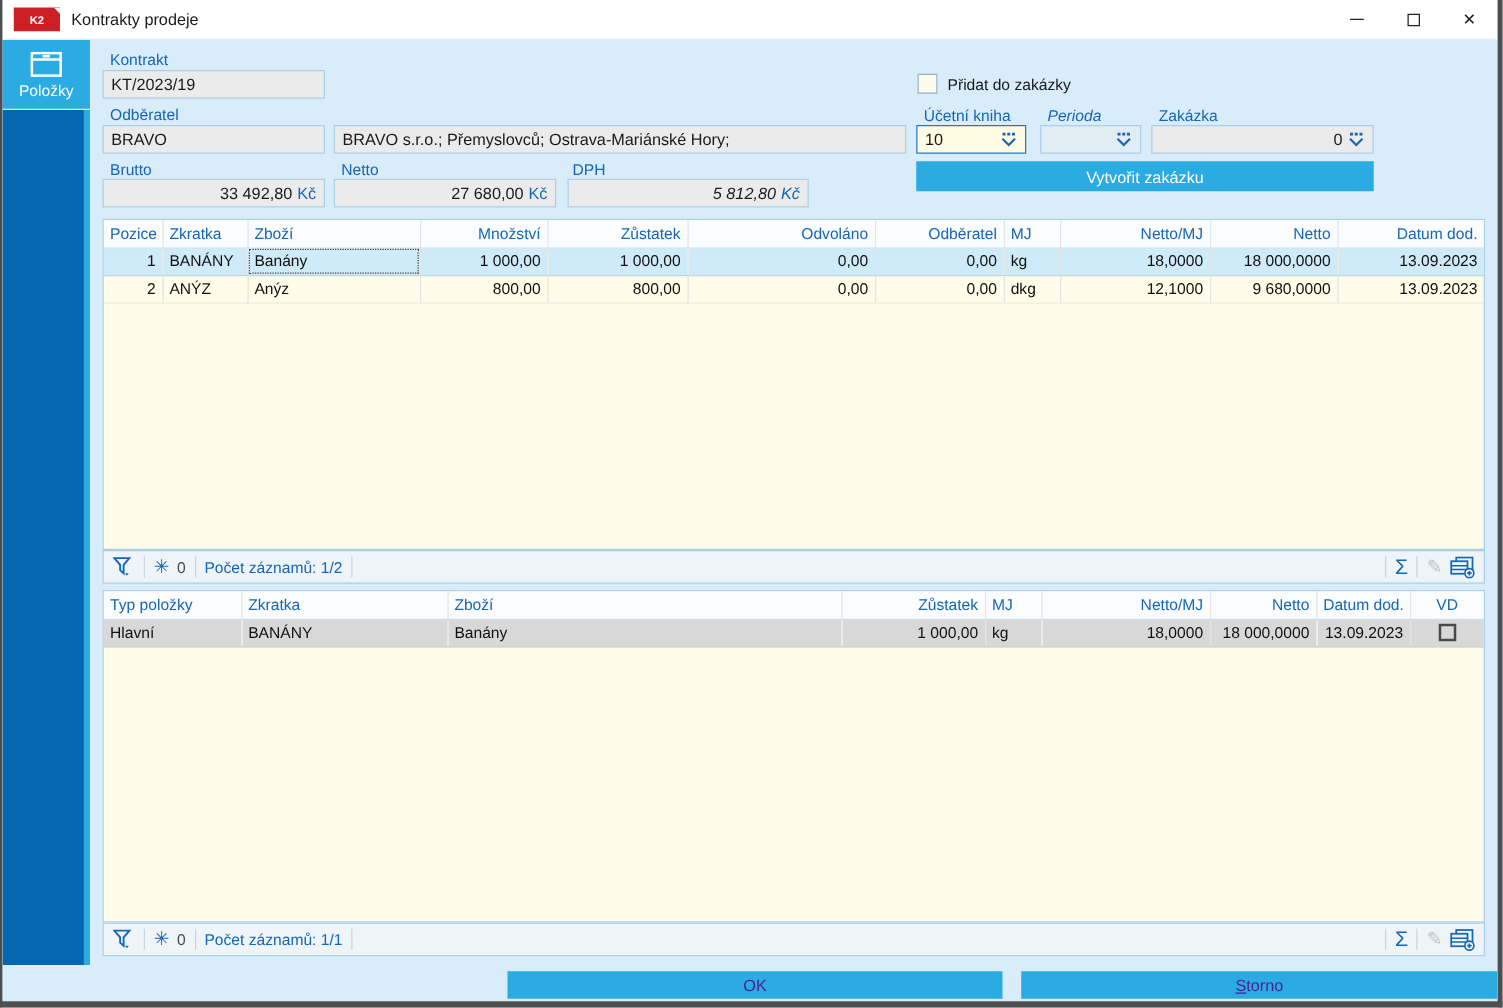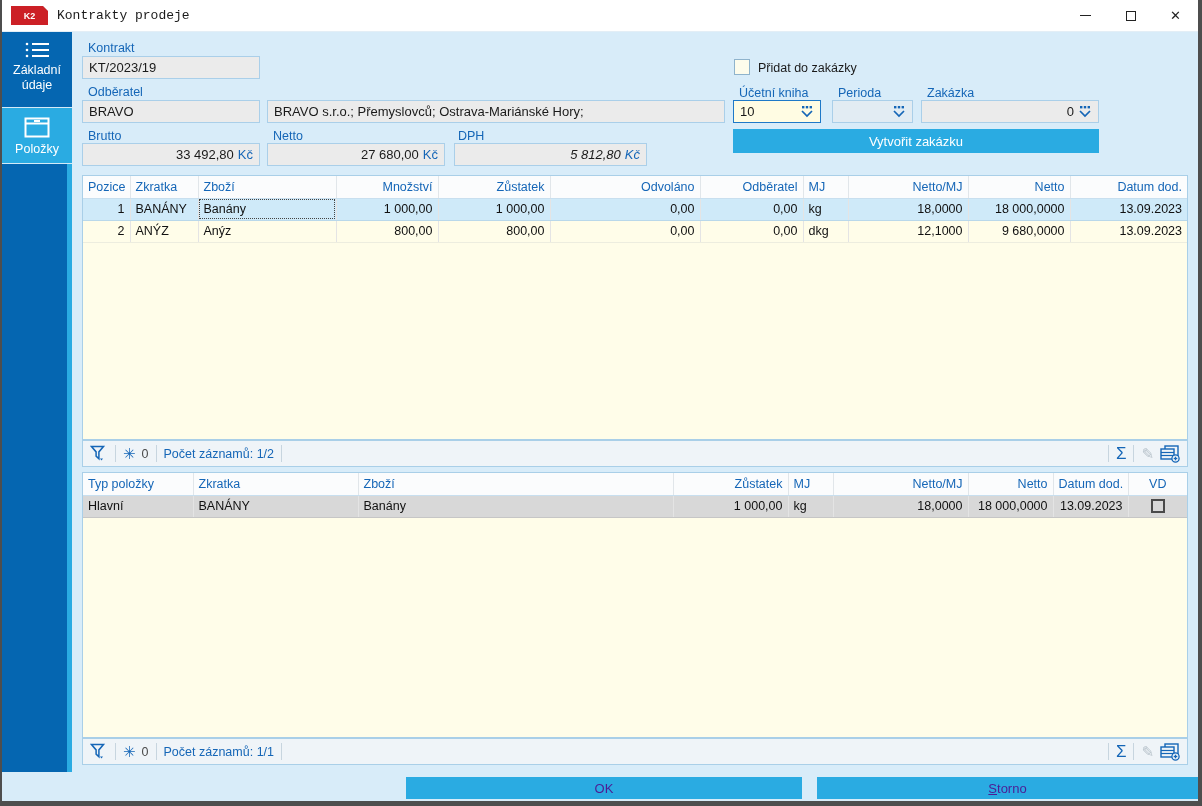--- a/index.html
+++ b/index.html
@@ -22,7 +22,7 @@
     border-width:0 5px 5px 0; border-color:transparent #ffffff transparent transparent; }
   .app-icon::before { content:""; position:absolute; right:0; top:0; border-style:solid;
     border-width:5px 0 0 5px; border-color:#7a1417 transparent transparent transparent; right:0px; }
-  .win-title { margin-left:9px; font-size:13px; color:#1a1a1a;font-family:Liberation Mono, monospace; }
+  .win-title { margin-left:9px; font-size:13px; color:#1a1a1a; }
   .win-controls { margin-left:auto; display:flex; height:100%; }
   .win-btn { width:45px; height:100%; display:flex; align-items:center; justify-content:center;
     color:#222; font-size:14px; cursor:default; }

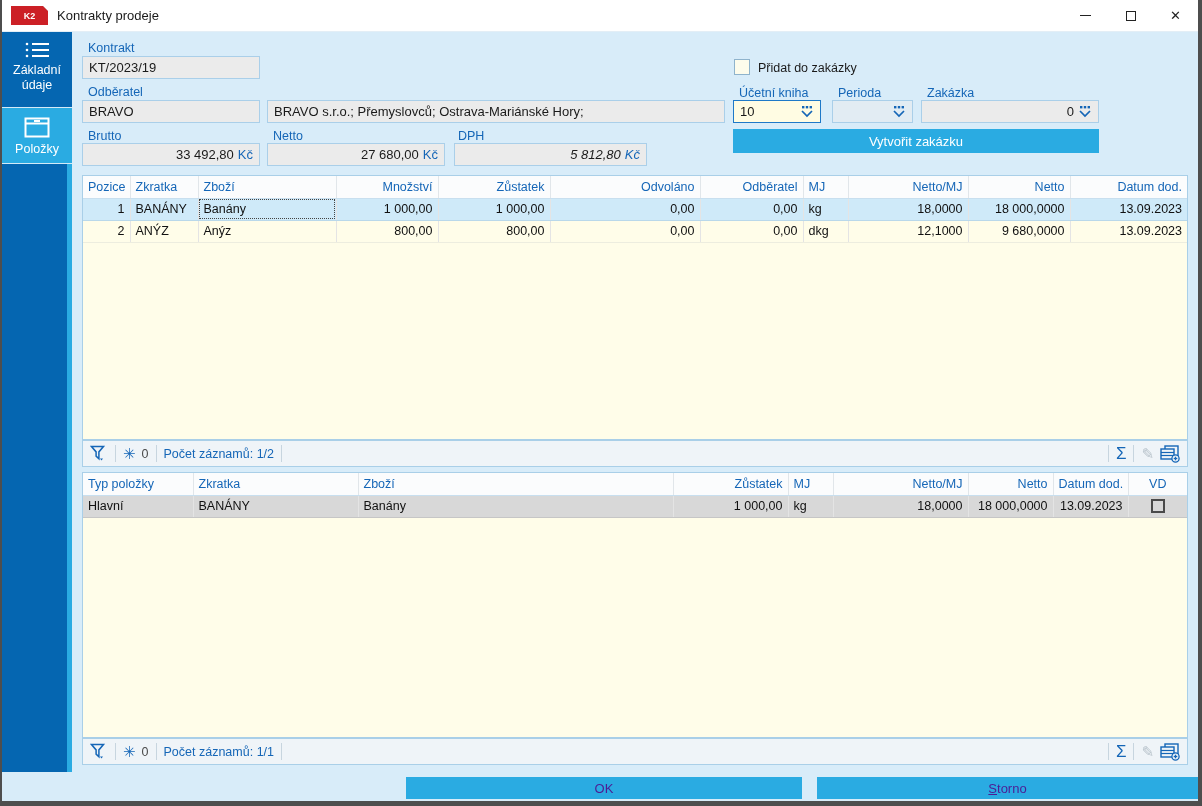--- a/index.html
+++ b/index.html
@@ -120,19 +120,6 @@
 
     <div class="sidebar">
       <div class="accent-strip"></div>
-      <div class="sb-item sb-item-1">
-        <svg class="sb-icon" width="26" height="18" viewBox="0 0 26 18">
-          <g stroke="#ffffff" stroke-width="2" fill="#ffffff">
-            <circle cx="3" cy="3" r="1.3" stroke="none"></circle>
-              <line x1="8" y1="3" x2="25" y2="3"></line>
-            <circle cx="3" cy="9" r="1.3" stroke="none"></circle>
-              <line x1="8" y1="9" x2="25" y2="9"></line>
-            <circle cx="3" cy="15" r="1.3" stroke="none"></circle>
-              <line x1="8" y1="15" x2="25" y2="15"></line>
-          </g>
-        </svg>
-        <span class="sb-label">Základní údaje</span>
-      </div>
       <div class="sb-item sb-item-2">
         <svg class="sb-icon" width="26" height="21" viewBox="0 0 26 21">
           <g stroke="#ffffff" stroke-width="2" fill="none">

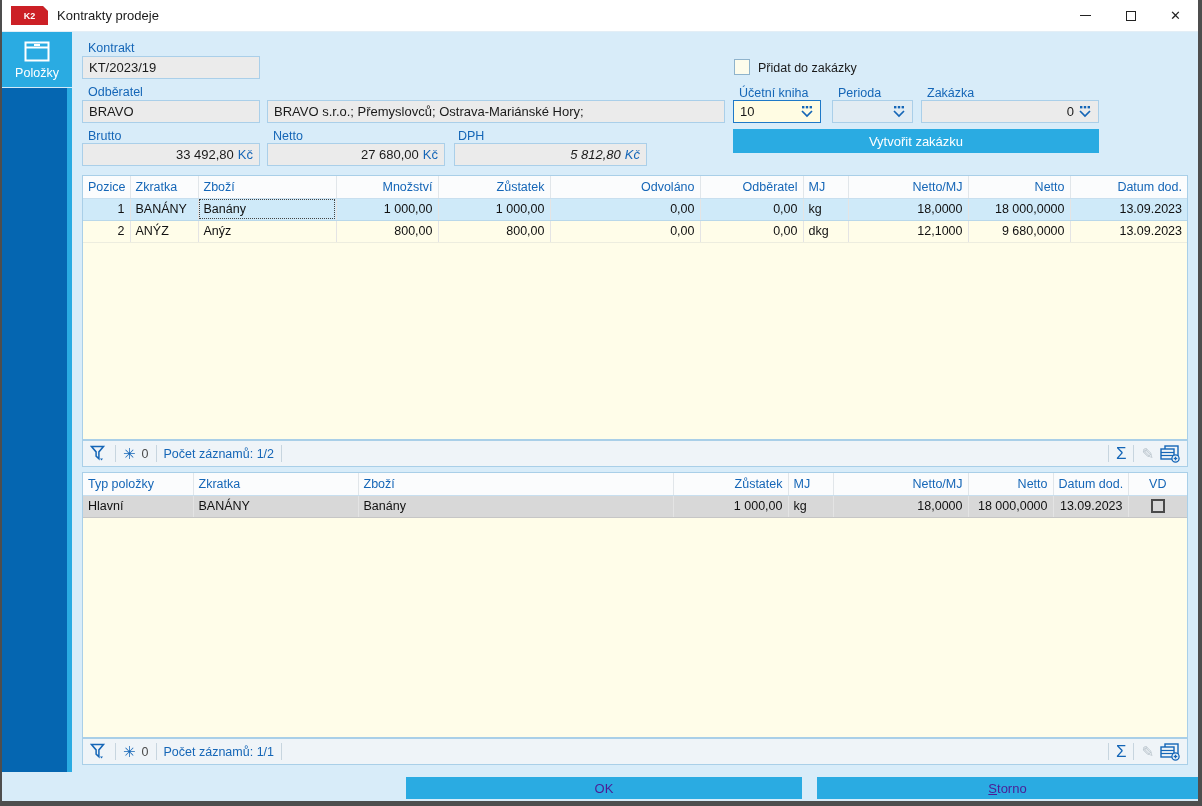--- a/index.html
+++ b/index.html
@@ -143,7 +143,7 @@
     <div class="flabel" style="left:756px; top:29px; color:#1a1a1a;">Přidat do zakázky</div>
 
     <div class="flabel" style="left:737px; top:54px;">Účetní kniha</div>
-    <div class="flabel" style="left:836px; top:54px;">Perioda</div>
+    <div class="flabel" style="left:836px; top:54px;font-style:italic;">Perioda</div>
     <div class="flabel" style="left:925px; top:54px;">Zakázka</div>
 
     <div class="ffield dd dd-focused" style="left:731px; top:68px; width:88px;">

